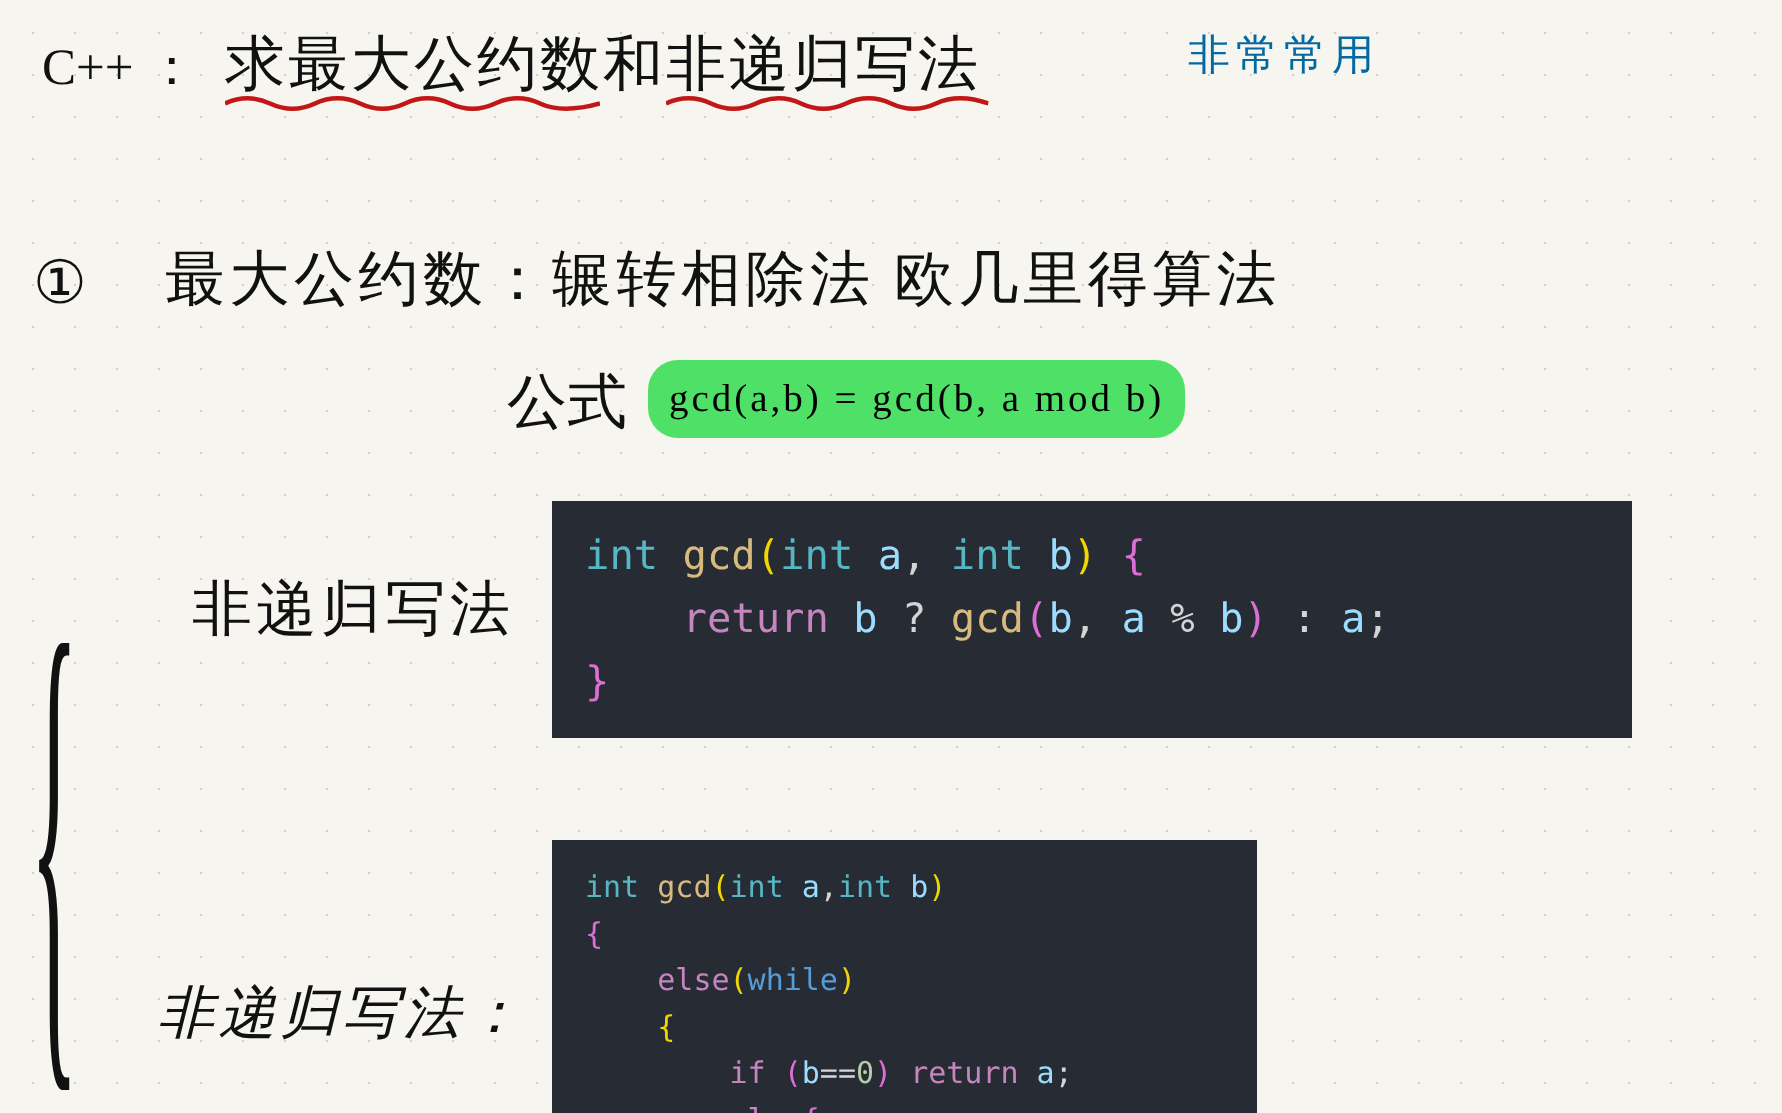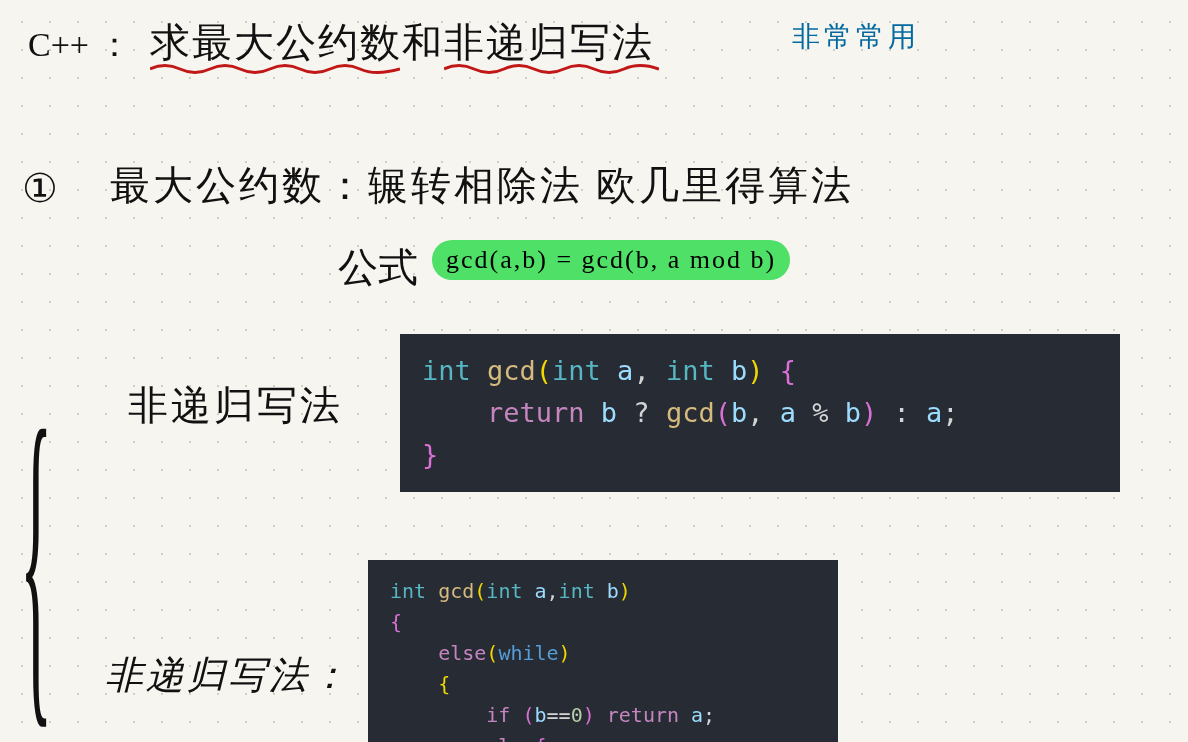--- a/index.html
+++ b/index.html
@@ -64,7 +64,7 @@
 <div class="hw" style="left:110px; top:158px; font-size:40px; letter-spacing:3px;">最大公约数：辗转相除法  欧几里得算法</div>
 
 <div class="hw" style="left:338px; top:240px; font-size:40px;text-align:center;">公式</div>
-<div class="highlight" style="left:432px; top:240px; height:40px;">
+<div class="highlight" style="left:432px; top:240px; height:52px;">
   <span>gcd(a,b) = gcd(b, a mod b)</span>
 </div>
 

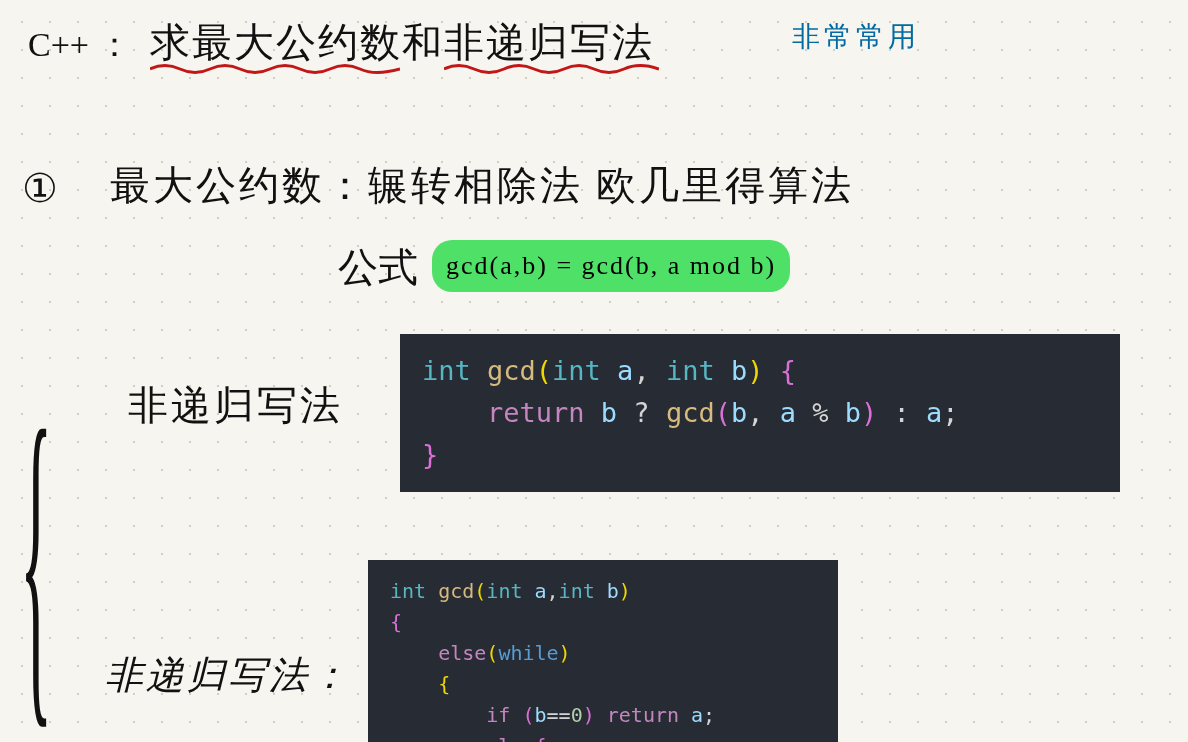--- a/index.html
+++ b/index.html
@@ -72,7 +72,7 @@
 <div class="hw" style="left:128px; top:378px; font-size:40px; letter-spacing:3px;">非递归写法</div>
 <div class="hw" style="left:105px; top:650px; font-size:38px; letter-spacing:3px;font-style:italic;">非递归写法：</div>
 
-<div class="codebox big" style="left:368px; top:334px; width:720px;margin-left:32px;" id="code1"><span class="tk-type">int </span><span class="tk-func">gcd</span><span class="tk-p">(</span><span class="tk-type">int </span><span class="tk-var">a</span><span class="tk-op">, </span><span class="tk-type">int </span><span class="tk-var">b</span><span class="tk-p">) </span><span class="tk-pm">{</span>
+<div class="codebox big" style="left:368px; top:334px; width:720px;" id="code1"><span class="tk-type">int </span><span class="tk-func">gcd</span><span class="tk-p">(</span><span class="tk-type">int </span><span class="tk-var">a</span><span class="tk-op">, </span><span class="tk-type">int </span><span class="tk-var">b</span><span class="tk-p">) </span><span class="tk-pm">{</span>
 <span class="tk-op">    </span><span class="tk-key">return </span><span class="tk-var">b</span><span class="tk-op"> ? </span><span class="tk-func">gcd</span><span class="tk-pm">(</span><span class="tk-var">b</span><span class="tk-op">, </span><span class="tk-var">a</span><span class="tk-op"> % </span><span class="tk-var">b</span><span class="tk-pm">)</span><span class="tk-op"> : </span><span class="tk-var">a</span><span class="tk-op">;</span>
 <span class="tk-pm">}</span></div>
 

